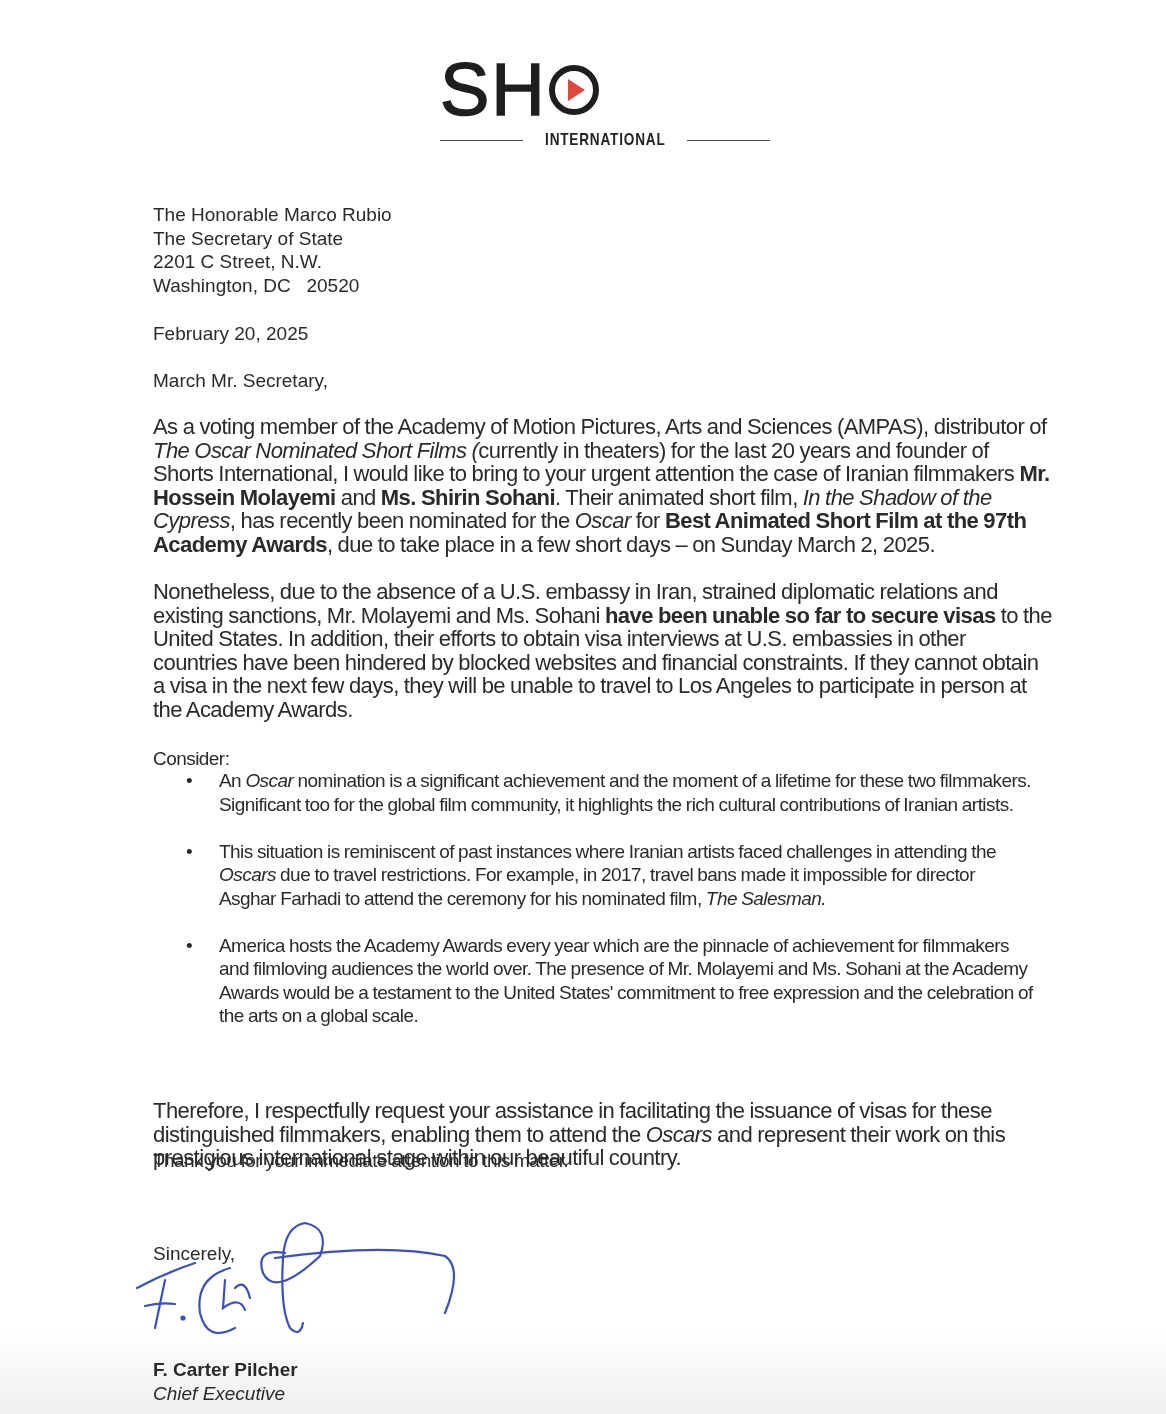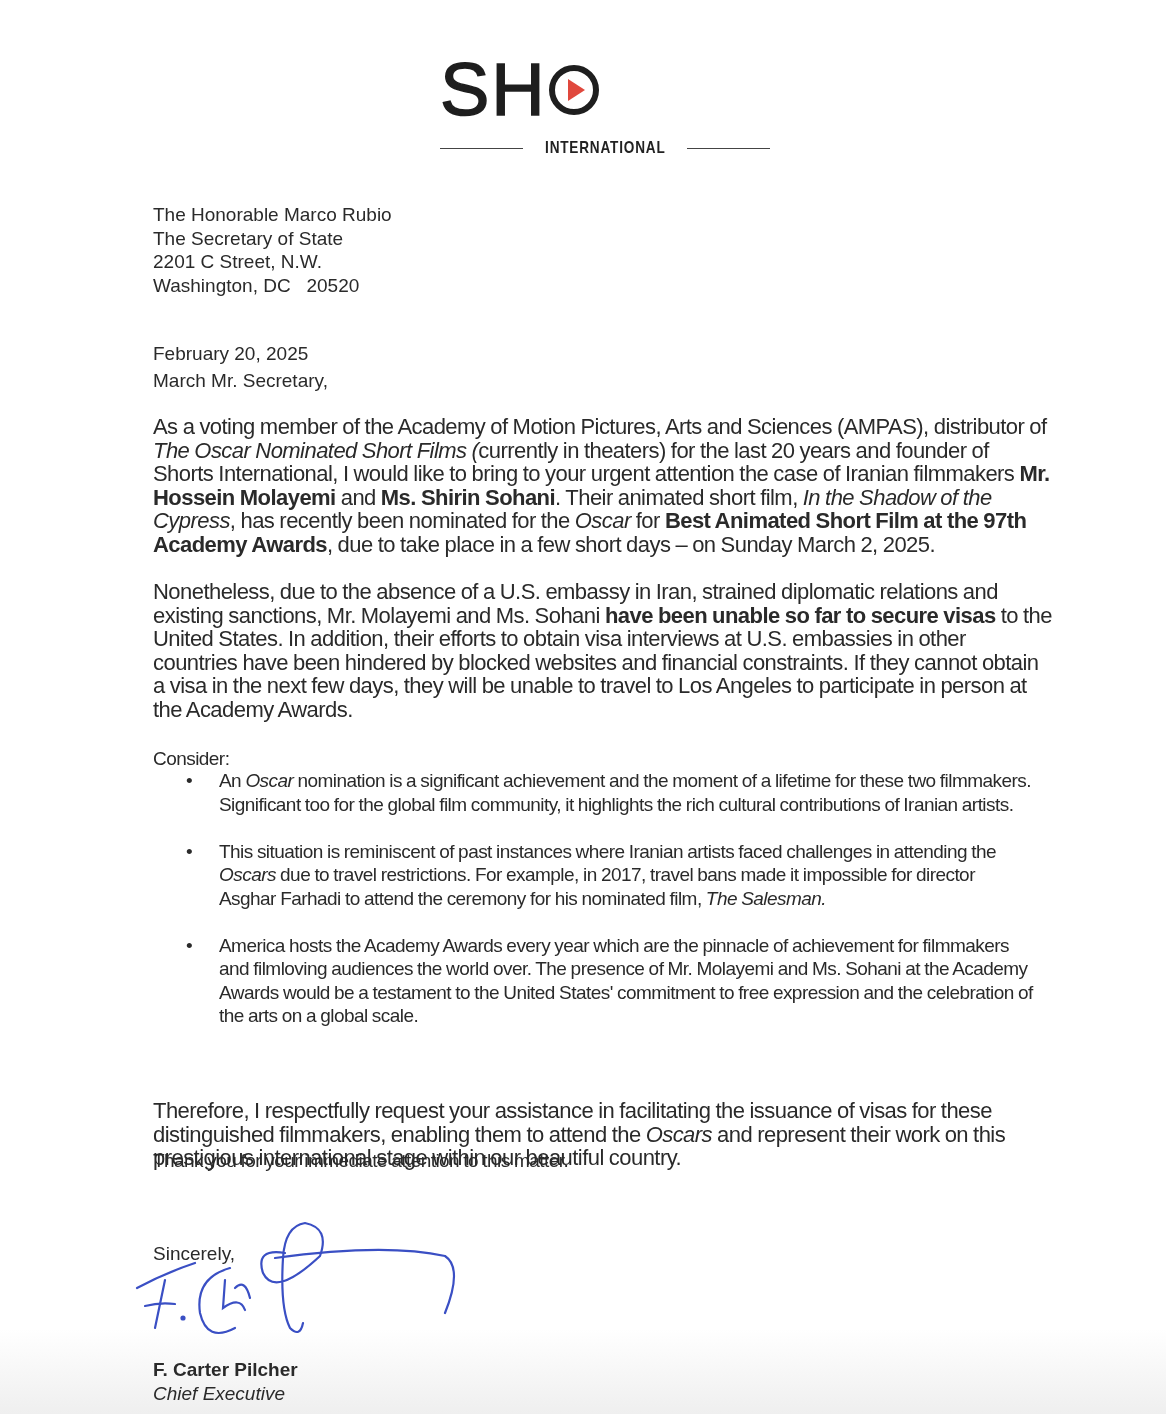--- a/index.html
+++ b/index.html
@@ -19,7 +19,7 @@
   }
   .logo-o { display: inline-block; width: 52px; height: 58px; position: relative; margin: 0 1px; }
   .logo-o svg { position: absolute; left: 0; top: 0; }
-  .logo-sub { display: flex; align-items: center; justify-content: center; margin-top: 10px; gap: 7px; }
+  .logo-sub { display: flex; align-items: center; justify-content: center; margin-top: 2px; gap: 7px; }
   .logo-line { height: 1px; width: 86px; background: #444; }
   .logo-sub-text { font-family: "Liberation Sans Narrow", "Liberation Sans", sans-serif; font-size: 17px; letter-spacing: 1px; color: #222; transform: scaleX(0.8); font-weight: bold; }
 

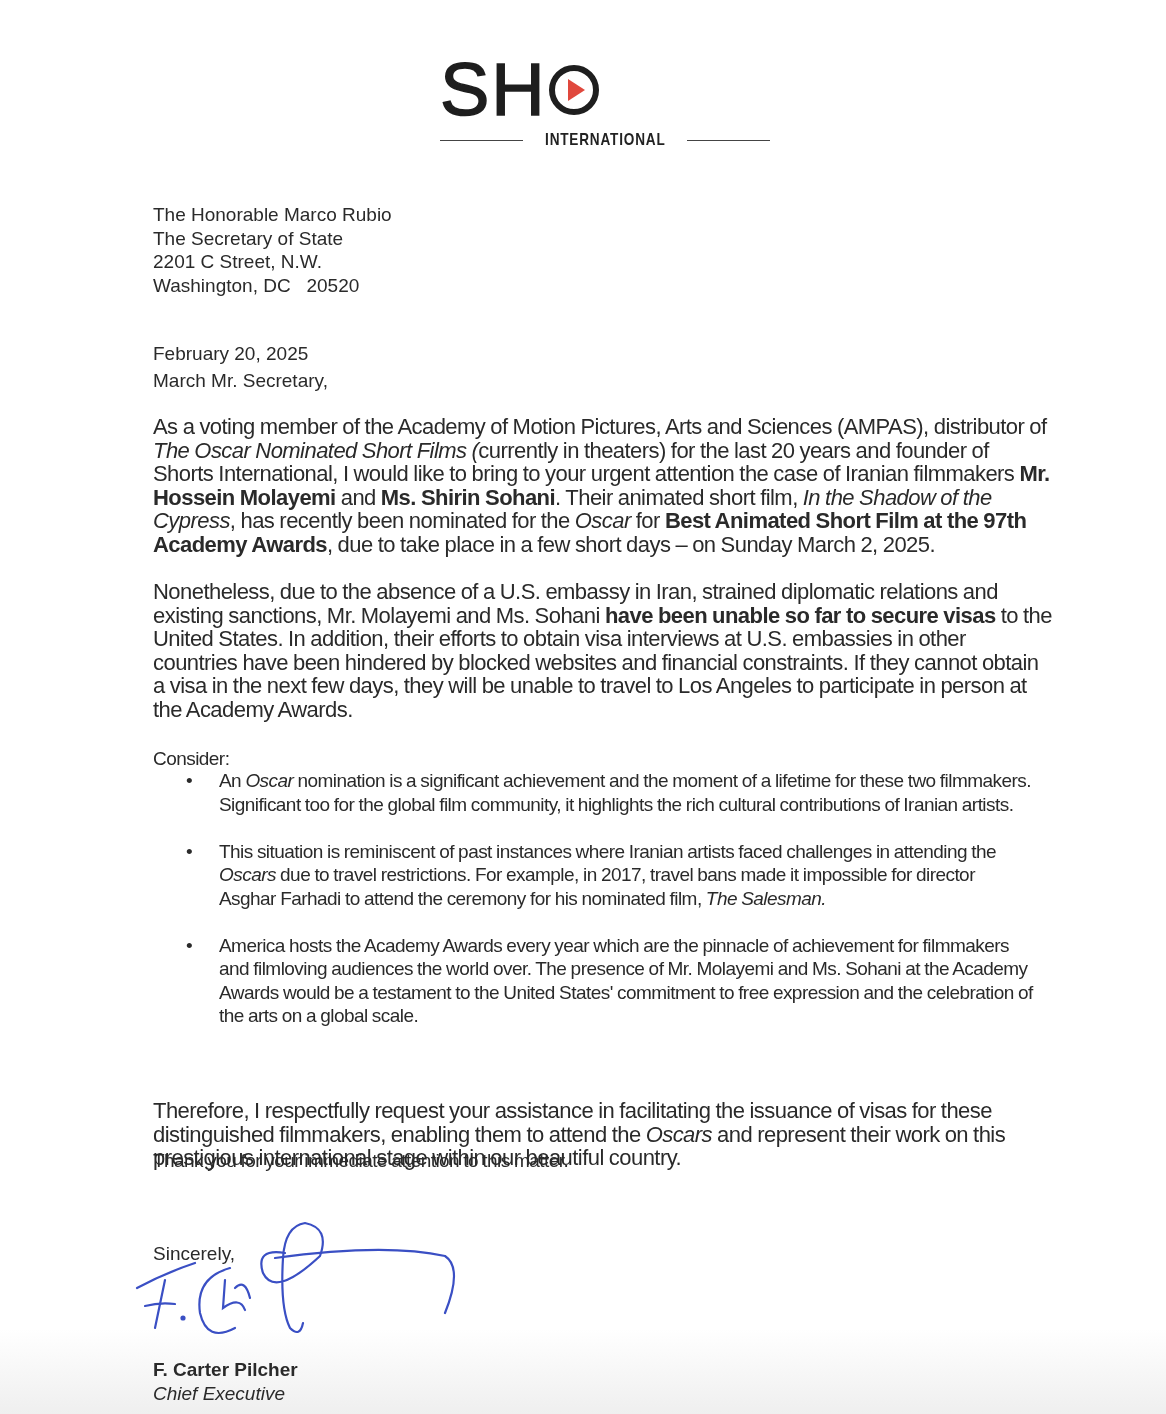--- a/index.html
+++ b/index.html
@@ -60,7 +60,7 @@
   <div style="white-space:pre;">Washington, DC   20520</div>
 </div>
 
-<div class="text" style="top:322px;margin-top:20px;">February 20, 2025</div>
+<div class="text" style="top:322px;">February 20, 2025</div>
 <div class="text" style="top:369px;">March Mr. Secretary,</div>
 
 <div class="block narrow" style="top:415px;"><span>As a voting member of the Academy of Motion Pictures, Arts and Sciences (AMPAS), distributor of</span> <span class="i">The Oscar Nominated Short Films (</span><span>currently in theaters) for the last 20 years and founder of Shorts International, I would like to bring to your urgent attention the case of Iranian filmmakers </span><span class="b">Mr. Hossein Molayemi</span><span> and </span><span class="b">Ms. Shirin Sohani</span><span>. Their animated short film, </span><span class="i">In the Shadow of the Cypress</span><span>, has recently been nominated for the </span><span class="i">Oscar</span><span> for </span><span class="b">Best Animated Short Film at the 97th Academy Awards</span><span>, due to take place in a few short days – on Sunday March 2, 2025.</span></div>

